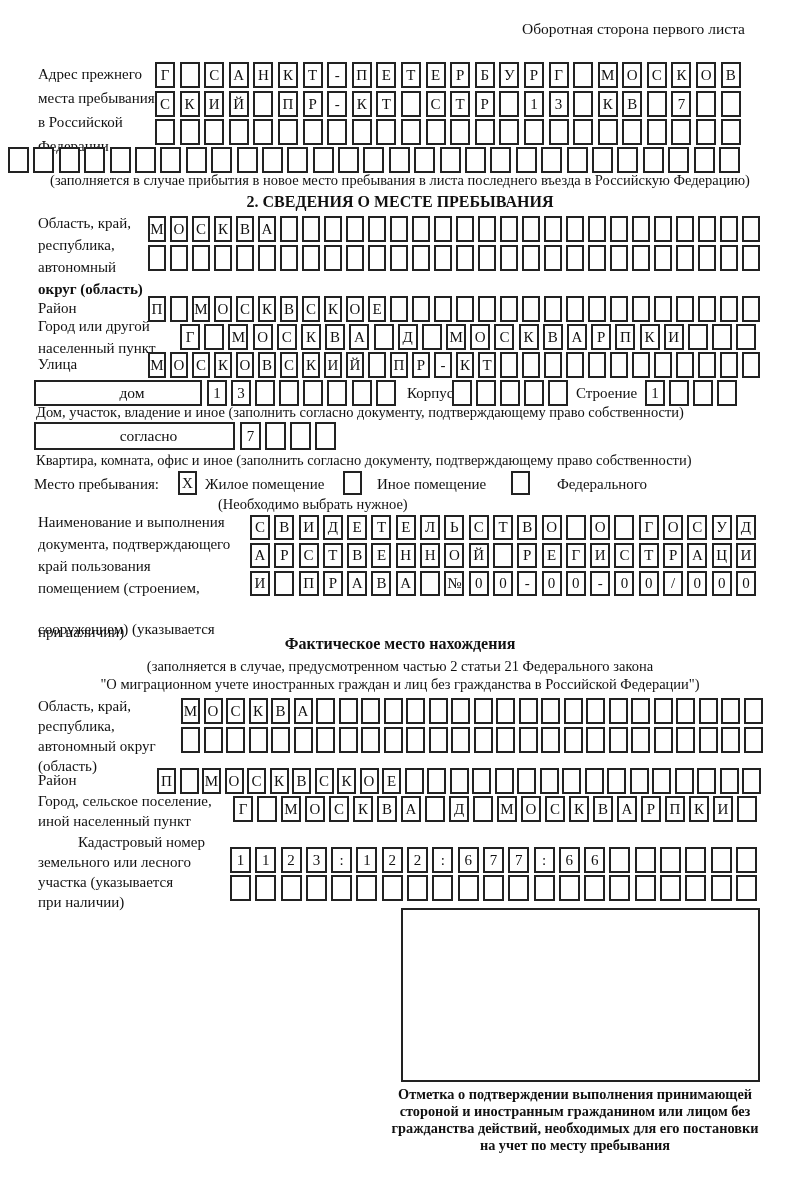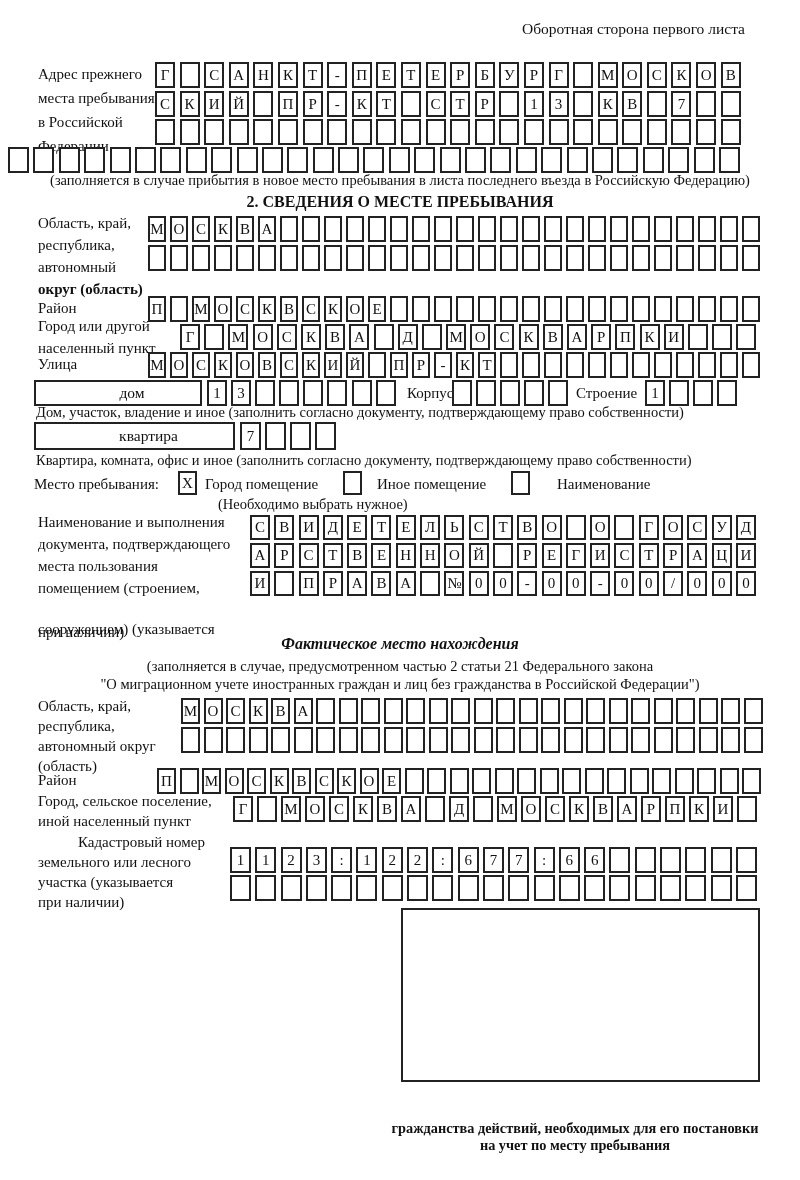--- a/index.html
+++ b/index.html
@@ -337,7 +337,7 @@
   <div class="abs cap" style="left:36px;top:404px;">Дом, участок, владение и иное (заполнить согласно документу, подтверждающему право собственности)</div>
 
   <div class="widebox" style="left:34px;top:422px;width:201px;height:28px;">
-    <span>квартира</span>
+    <span>согласно</span>
   </div>
   <div class="boxrow" style="left:240px;top:422px;gap:4px;--bw:21px;--bh:28px;">
       <span class="cbox">7</span>

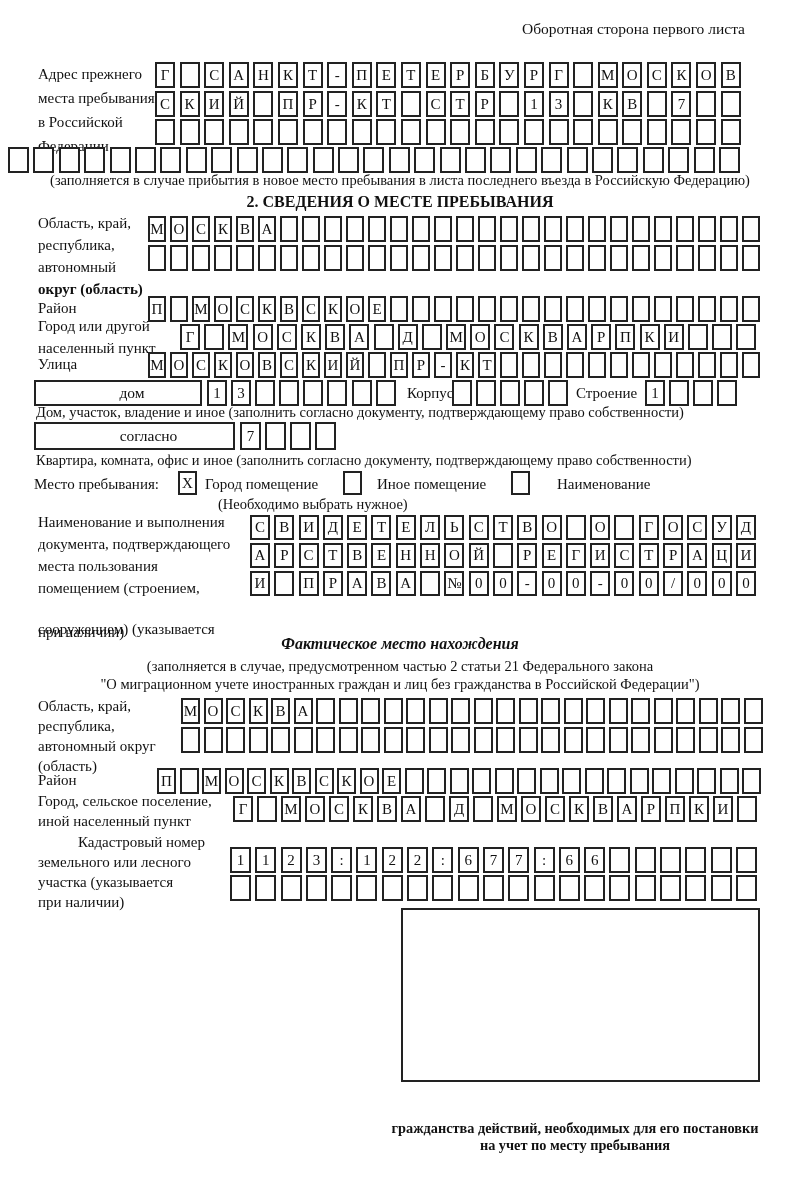--- a/index.html
+++ b/index.html
@@ -349,7 +349,7 @@
 
   <div class="abs lbl" style="left:34px;top:474px;">Место пребывания:</div>
   <div class="acbox" style="left:178px;top:471px;">X</div>
-  <div class="abs lbl" style="left:205px;top:474px;">Город помещение</div>
+  <div class="abs lbl" style="left:205px;top:474px;">Жилое помещение</div>
   <div class="acbox" style="left:343px;top:471px;"></div>
   <div class="abs lbl" style="left:377px;top:474px;">Иное помещение</div>
   <div class="acbox" style="left:511px;top:471px;"></div>

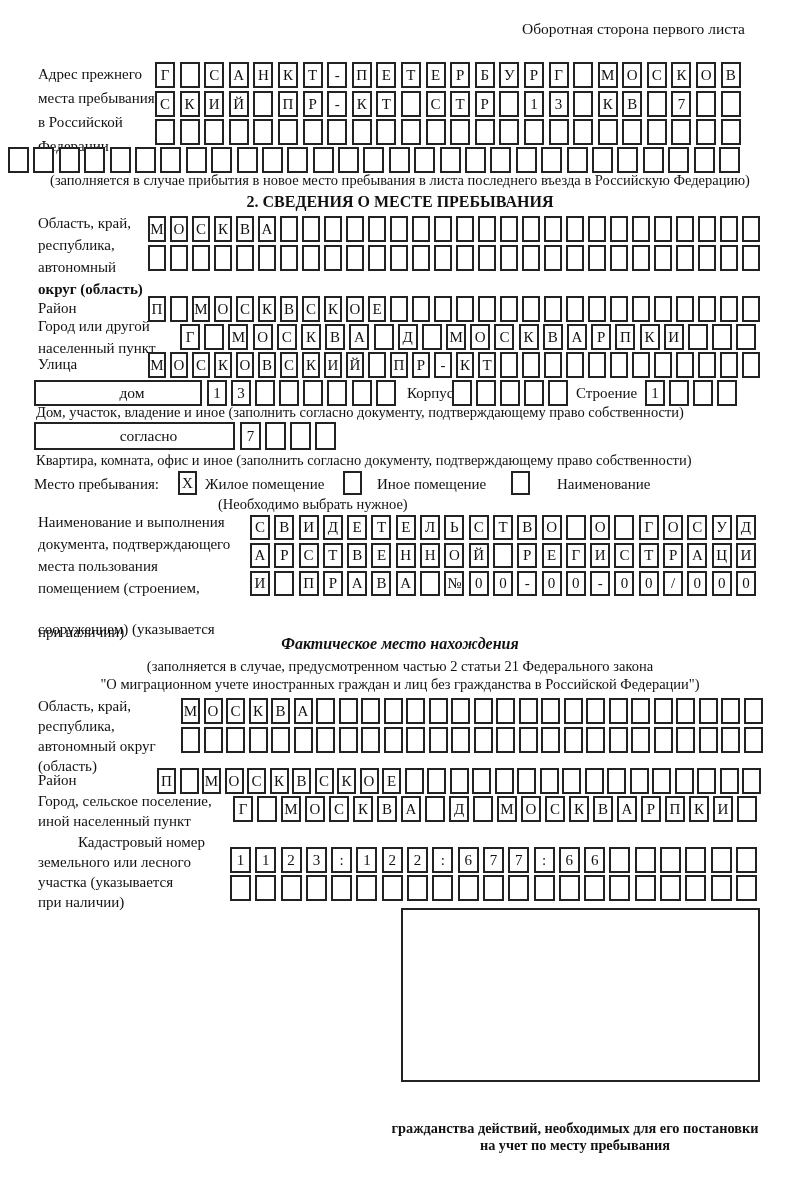--- a/index.html
+++ b/index.html
@@ -353,7 +353,7 @@
   <div class="acbox" style="left:343px;top:471px;"></div>
   <div class="abs lbl" style="left:377px;top:474px;">Иное помещение</div>
   <div class="acbox" style="left:511px;top:471px;"></div>
-  <div class="abs lbl" style="left:557px;top:474px;">Наименование</div>
+  <div class="abs lbl" style="left:557px;top:474px;">Федерального</div>
   <div class="abs cap" style="left:218px;top:496px;">(Необходимо выбрать нужное)</div>
 
   <div class="abs lbl" style="left:38px;top:512px;">Наименование и выполнения</div>

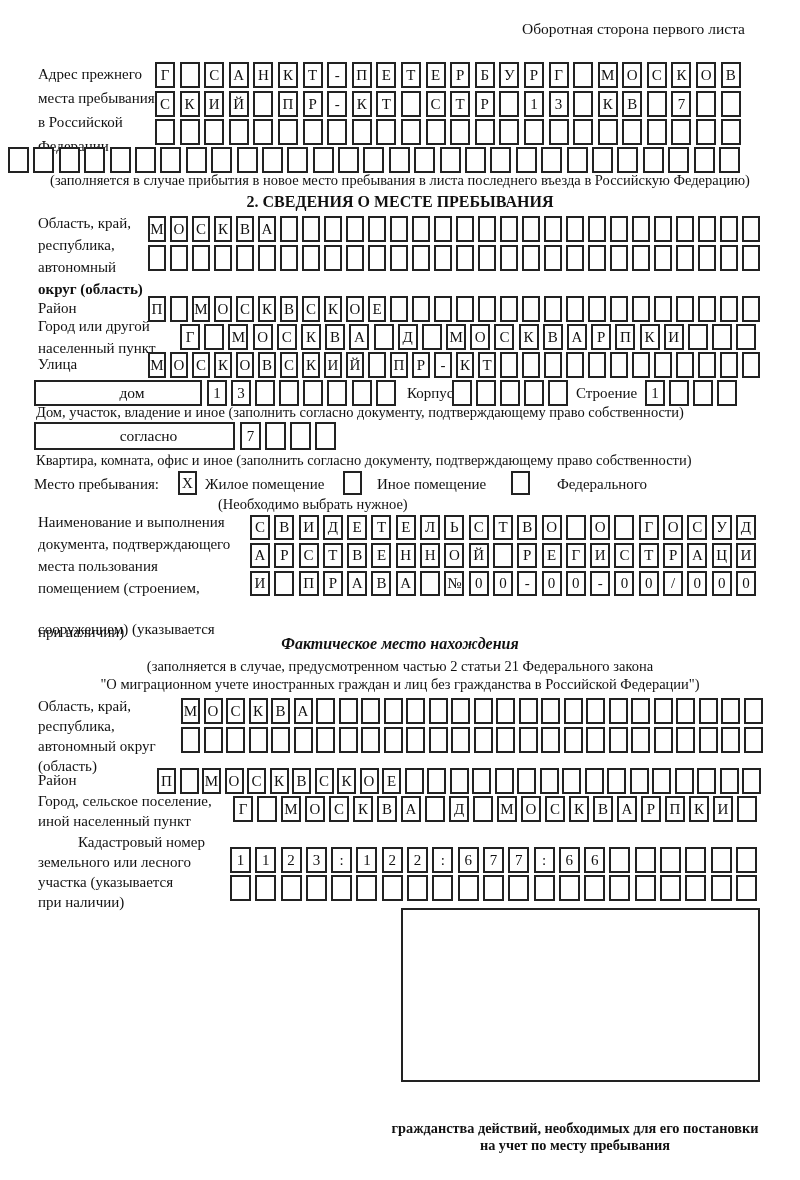--- a/index.html
+++ b/index.html
@@ -358,7 +358,7 @@
 
   <div class="abs lbl" style="left:38px;top:512px;">Наименование и выполнения</div>
   <div class="abs lbl" style="left:38px;top:534px;">документа, подтверждающего</div>
-  <div class="abs lbl" style="left:38px;top:556px;">места пользования</div>
+  <div class="abs lbl" style="left:38px;top:556px;">край пользования</div>
   <div class="abs lbl" style="left:38px;top:578px;">помещением (строением,</div>
   <div class="abs lbl" style="left:38px;top:600px;margin-top:19px;">сооружением) (указывается</div>
   <div class="abs lbl" style="left:38px;top:622px;">при наличии)</div>

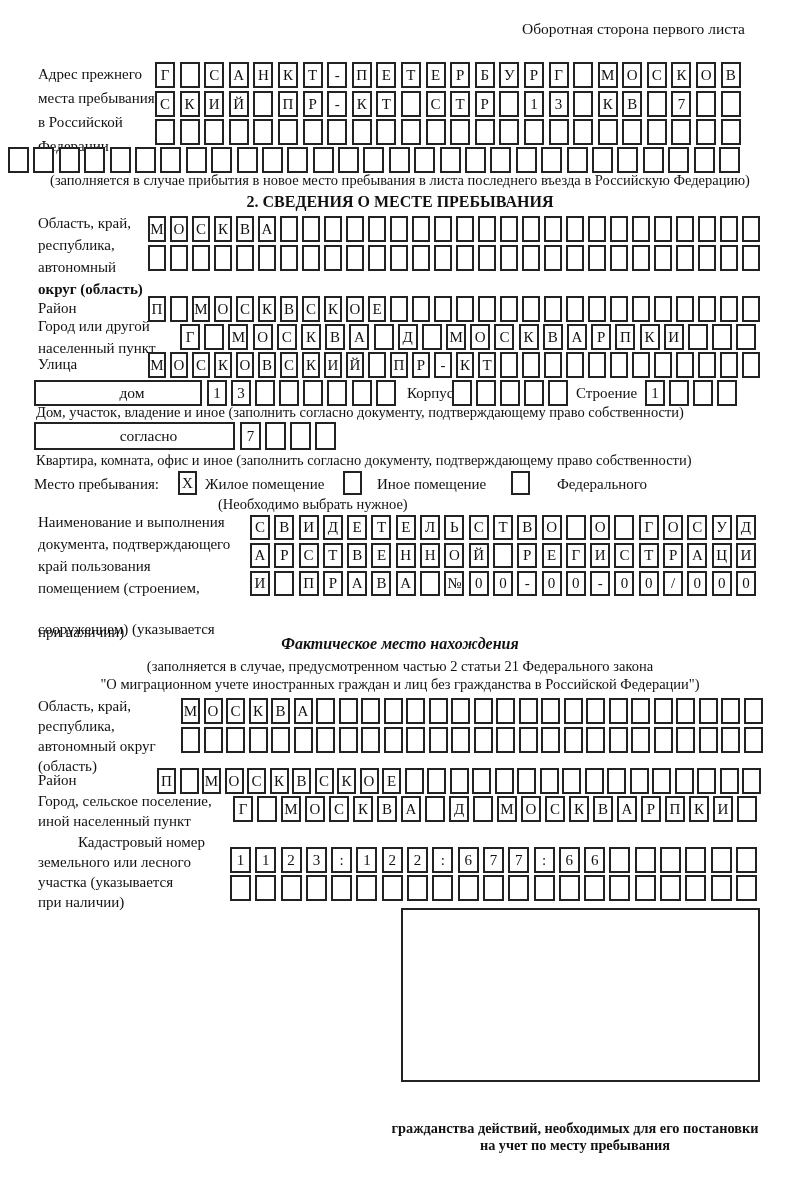--- a/index.html
+++ b/index.html
@@ -433,7 +433,7 @@
       <span class="cbox">0</span>
     </div>
 
-  <div class="abs ttl center" style="left:0;top:635px;width:800px;font-style:italic;">Фактическое место нахождения</div>
+  <div class="abs ttl center" style="left:0;top:635px;width:800px;">Фактическое место нахождения</div>
   <div class="abs cap center" style="left:0;top:658px;width:800px;">(заполняется в случае, предусмотренном частью 2 статьи 21 Федерального закона</div>
   <div class="abs cap center" style="left:0;top:676px;width:800px;">"О миграционном учете иностранных граждан и лиц без гражданства в Российской Федерации")</div>
 

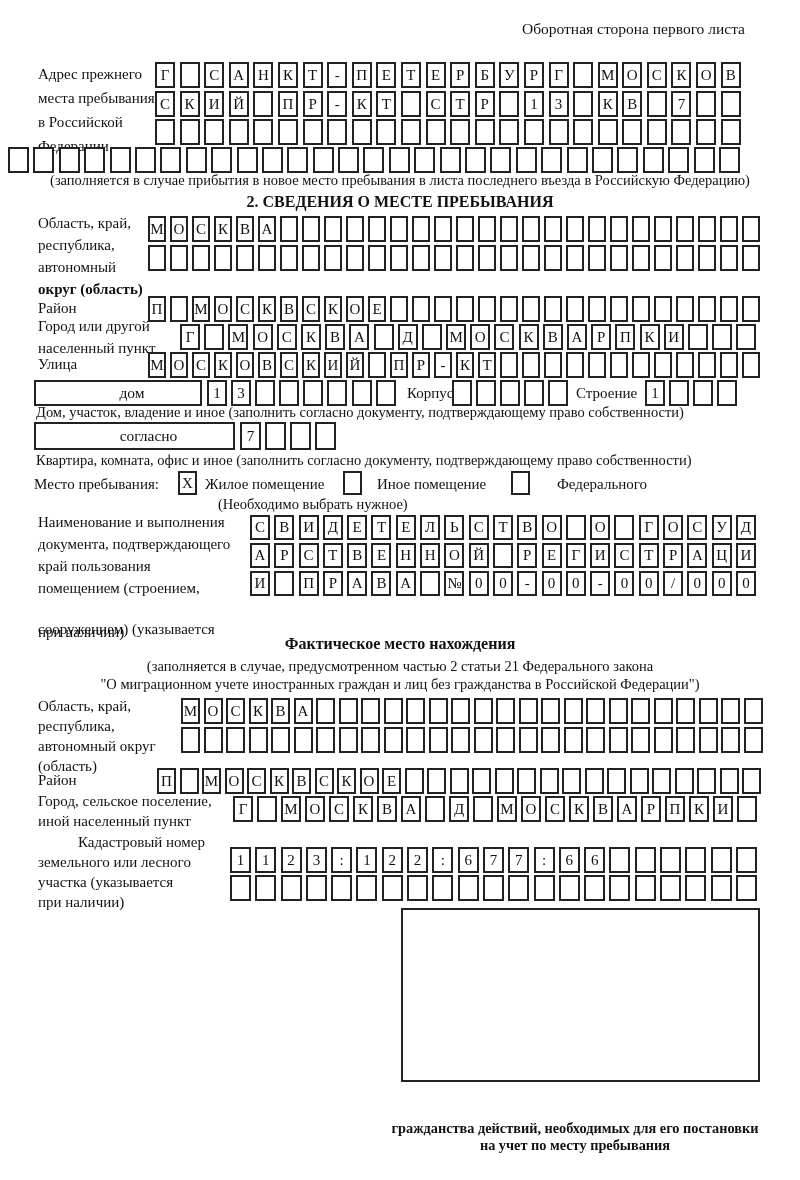--- a/index.html
+++ b/index.html
@@ -611,6 +611,7 @@
 
   <div class="stamp" style="left:401px;top:908px;width:359px;height:174px;"></div>
 
+  <div class="abs capline" style="left:385px;top:1086px;width:380px;">Отметка о подтверждении выполнения принимающей</div>
   <div class="abs capline" style="left:385px;top:1120px;width:380px;">гражданства действий, необходимых для его постановки</div>
   <div class="abs capline" style="left:385px;top:1137px;width:380px;">на учет по месту пребывания</div>
 

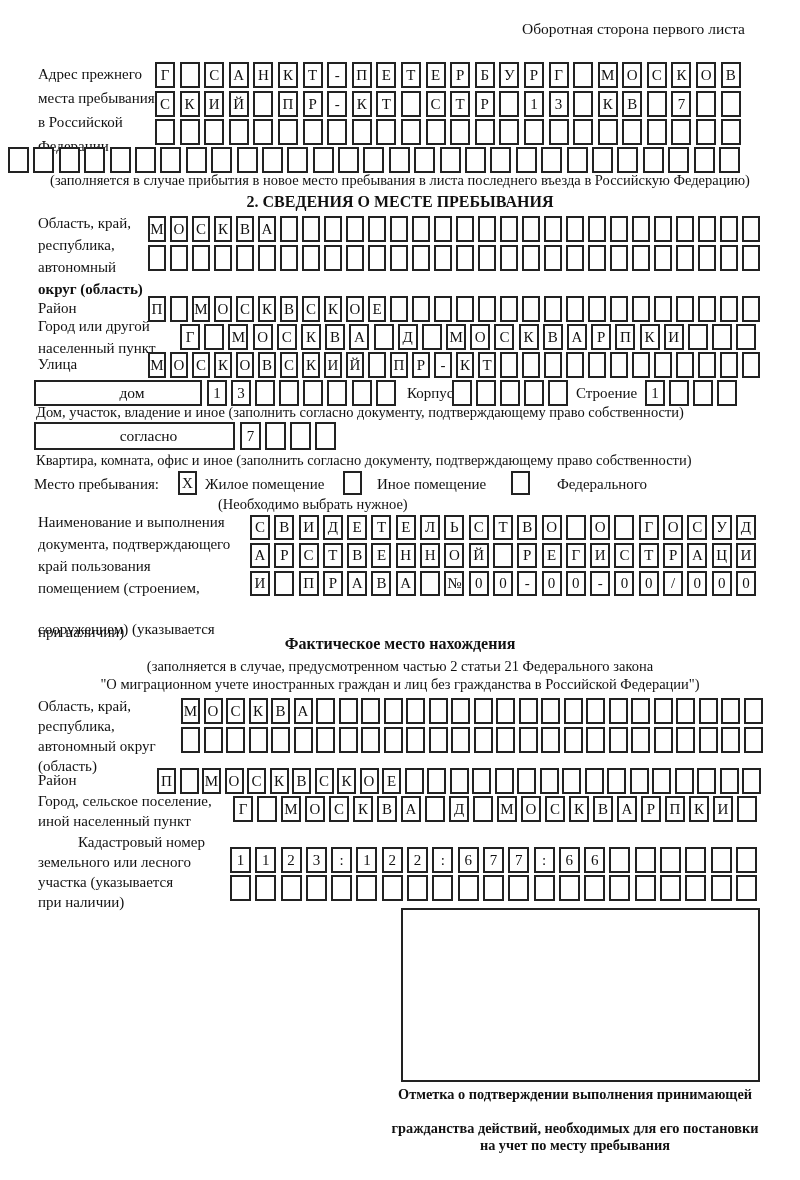--- a/index.html
+++ b/index.html
@@ -612,6 +612,7 @@
   <div class="stamp" style="left:401px;top:908px;width:359px;height:174px;"></div>
 
   <div class="abs capline" style="left:385px;top:1086px;width:380px;">Отметка о подтверждении выполнения принимающей</div>
+  <div class="abs capline" style="left:385px;top:1103px;width:380px;">стороной и иностранным гражданином или лицом без</div>
   <div class="abs capline" style="left:385px;top:1120px;width:380px;">гражданства действий, необходимых для его постановки</div>
   <div class="abs capline" style="left:385px;top:1137px;width:380px;">на учет по месту пребывания</div>
 

